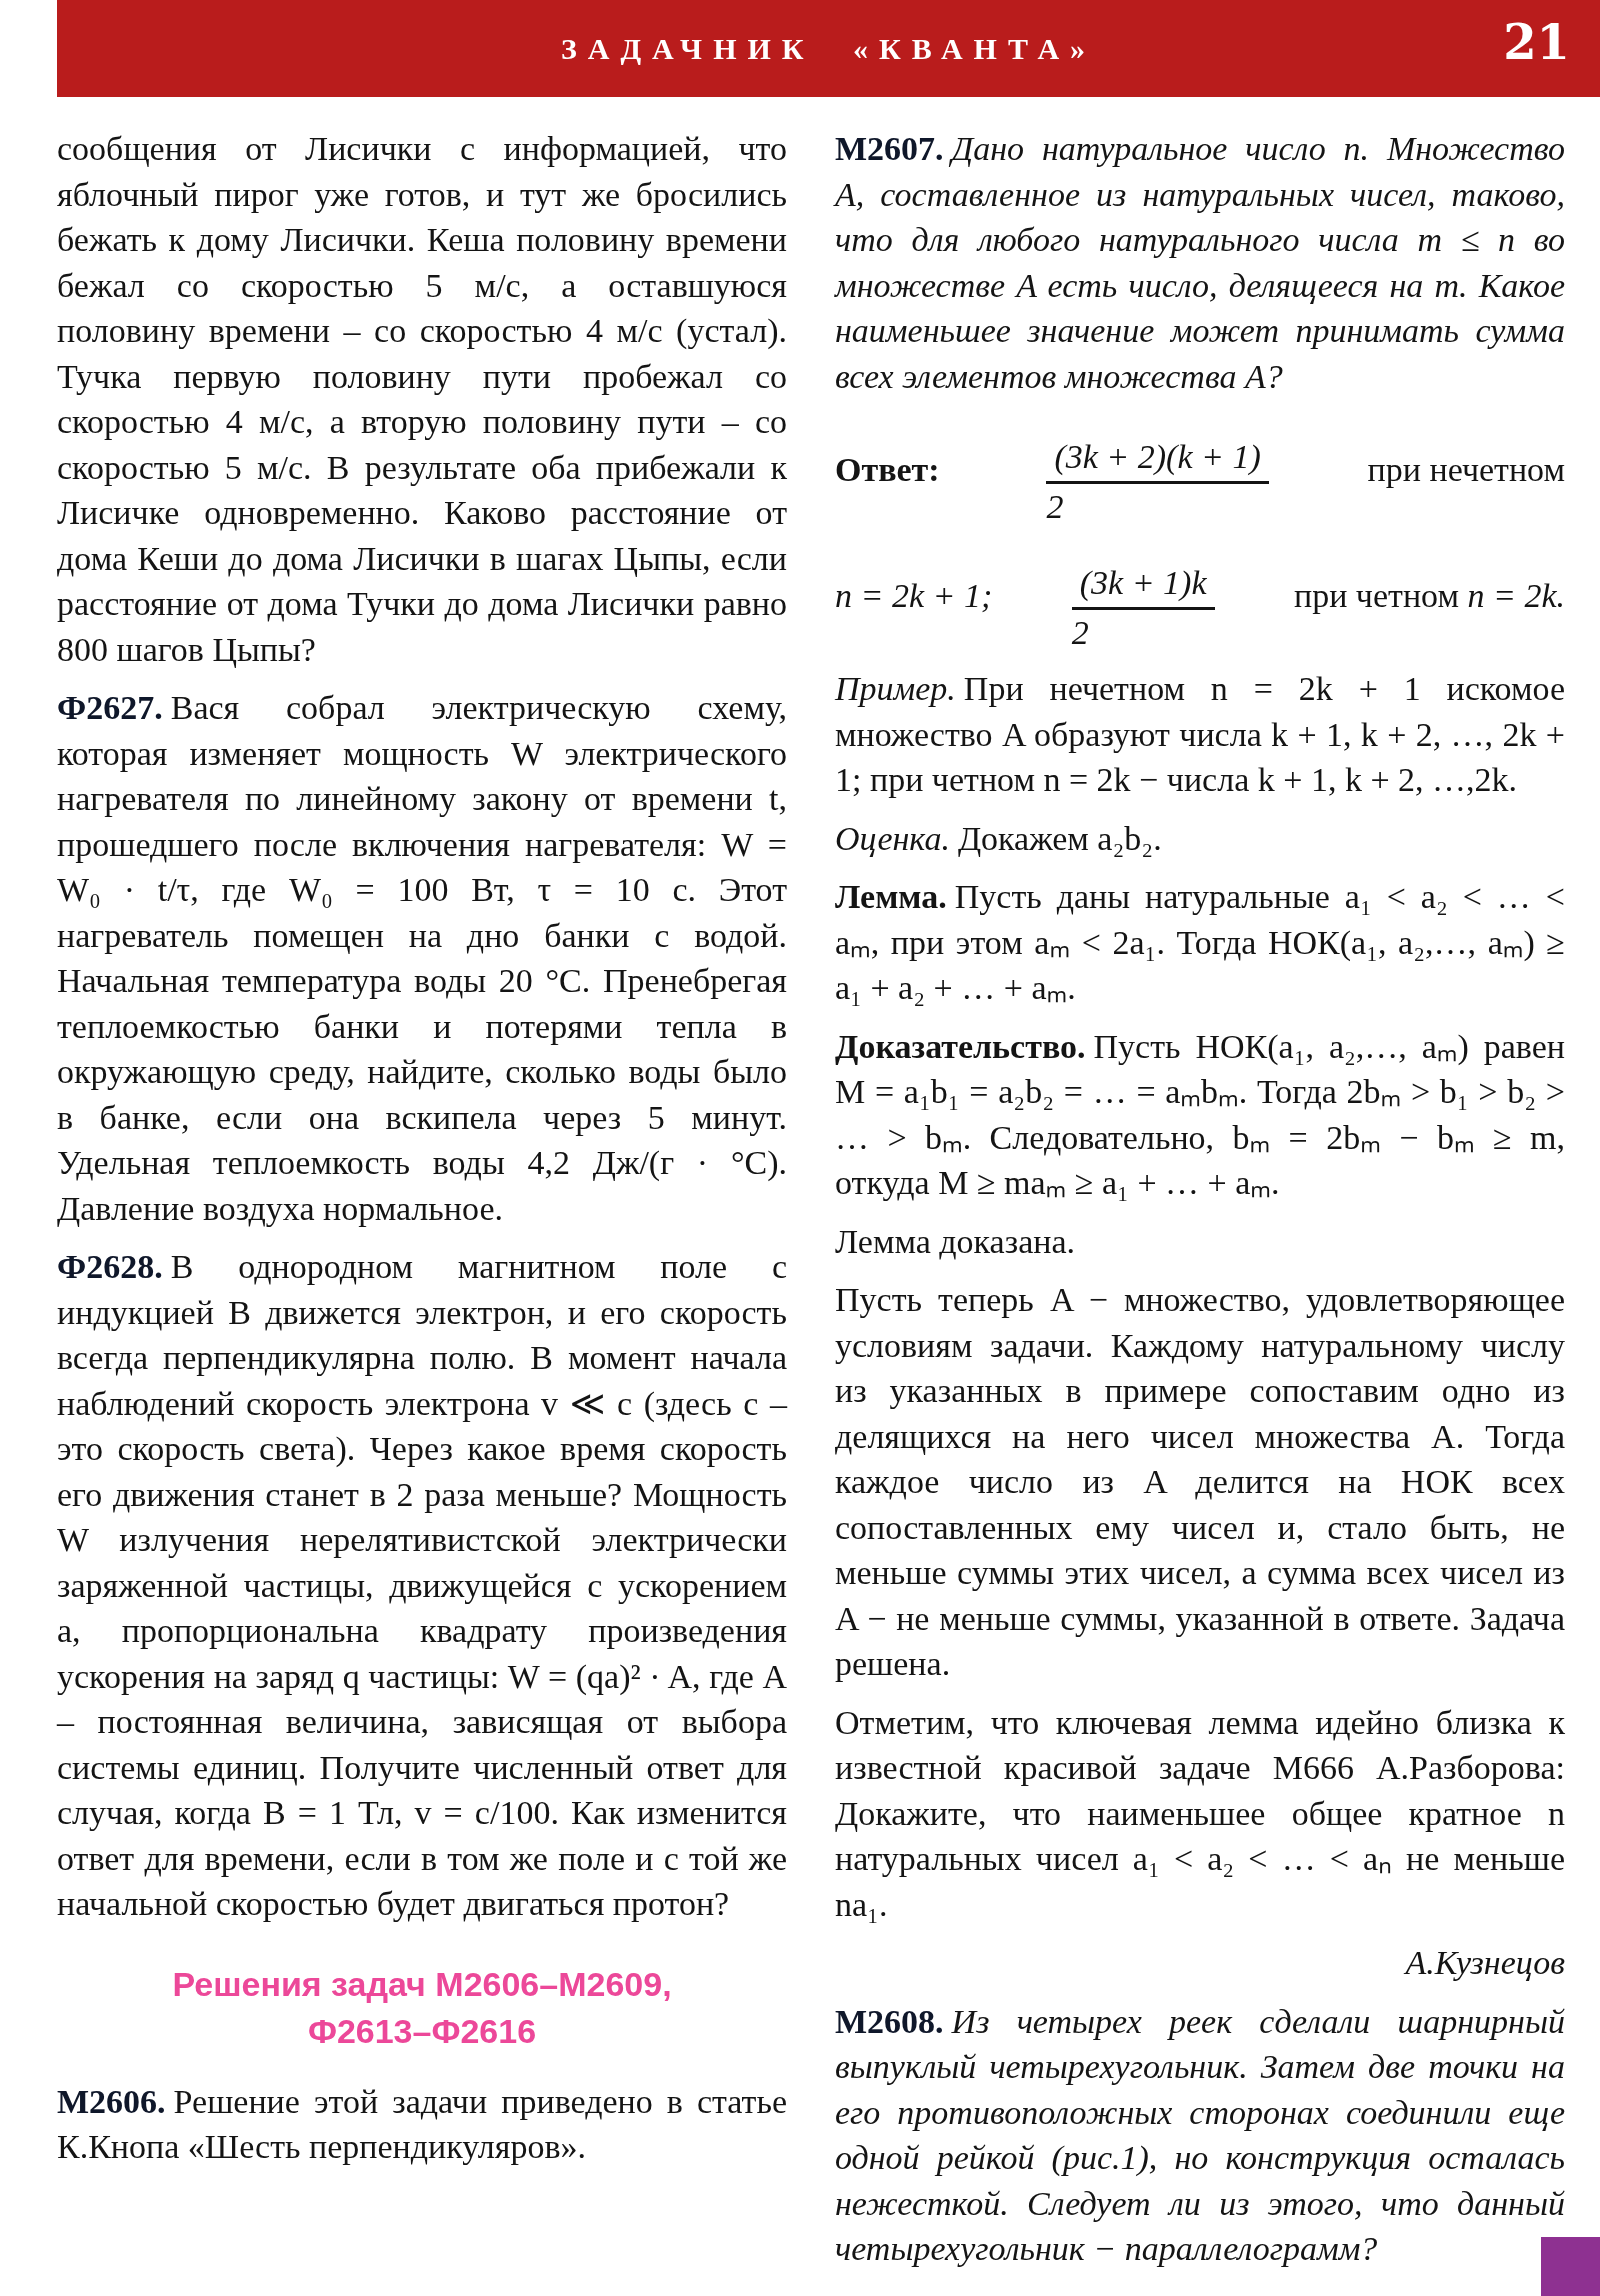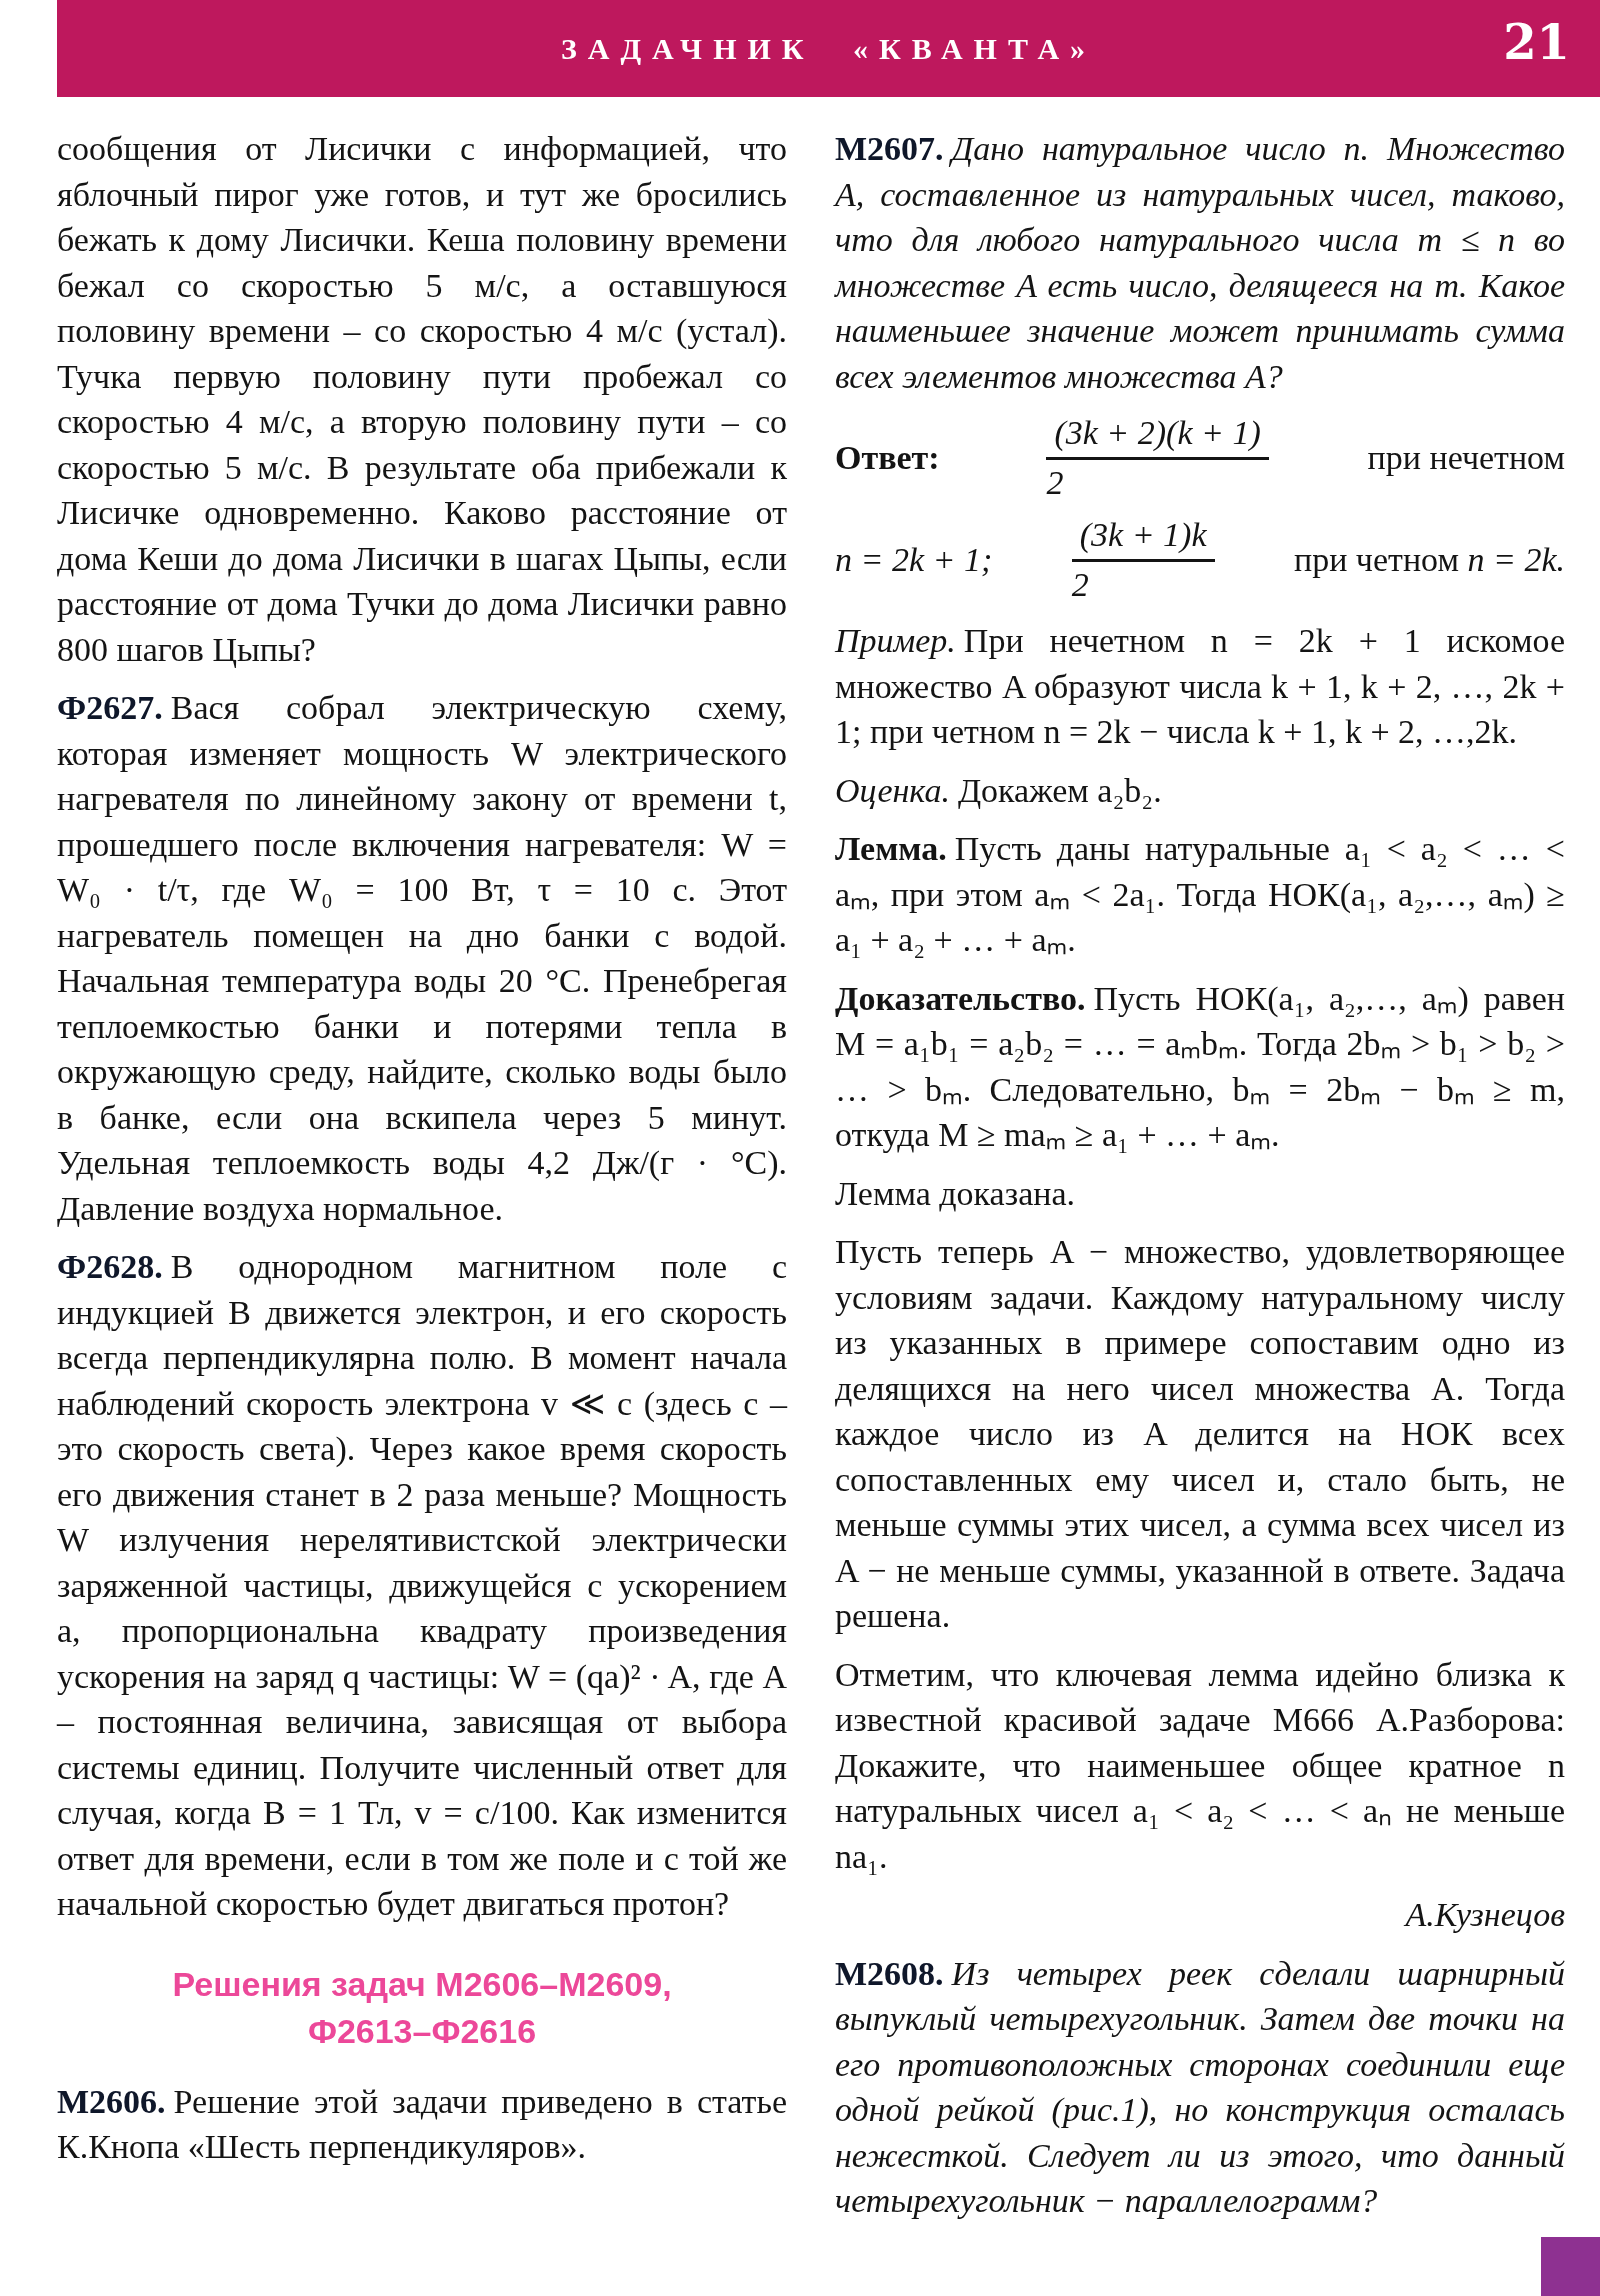--- a/index.html
+++ b/index.html
@@ -8,7 +8,7 @@
     font-family:"Liberation Serif", serif;color:#141414;overflow:hidden;
   }
   .topbar{
-    position:absolute;left:57px;top:0;right:0;height:97px;background:#be185d;
+    position:absolute;left:57px;top:0;right:0;height:97px;background:#b91c1c;
     display:flex;align-items:center;justify-content:center;
   }
   .bar-title{

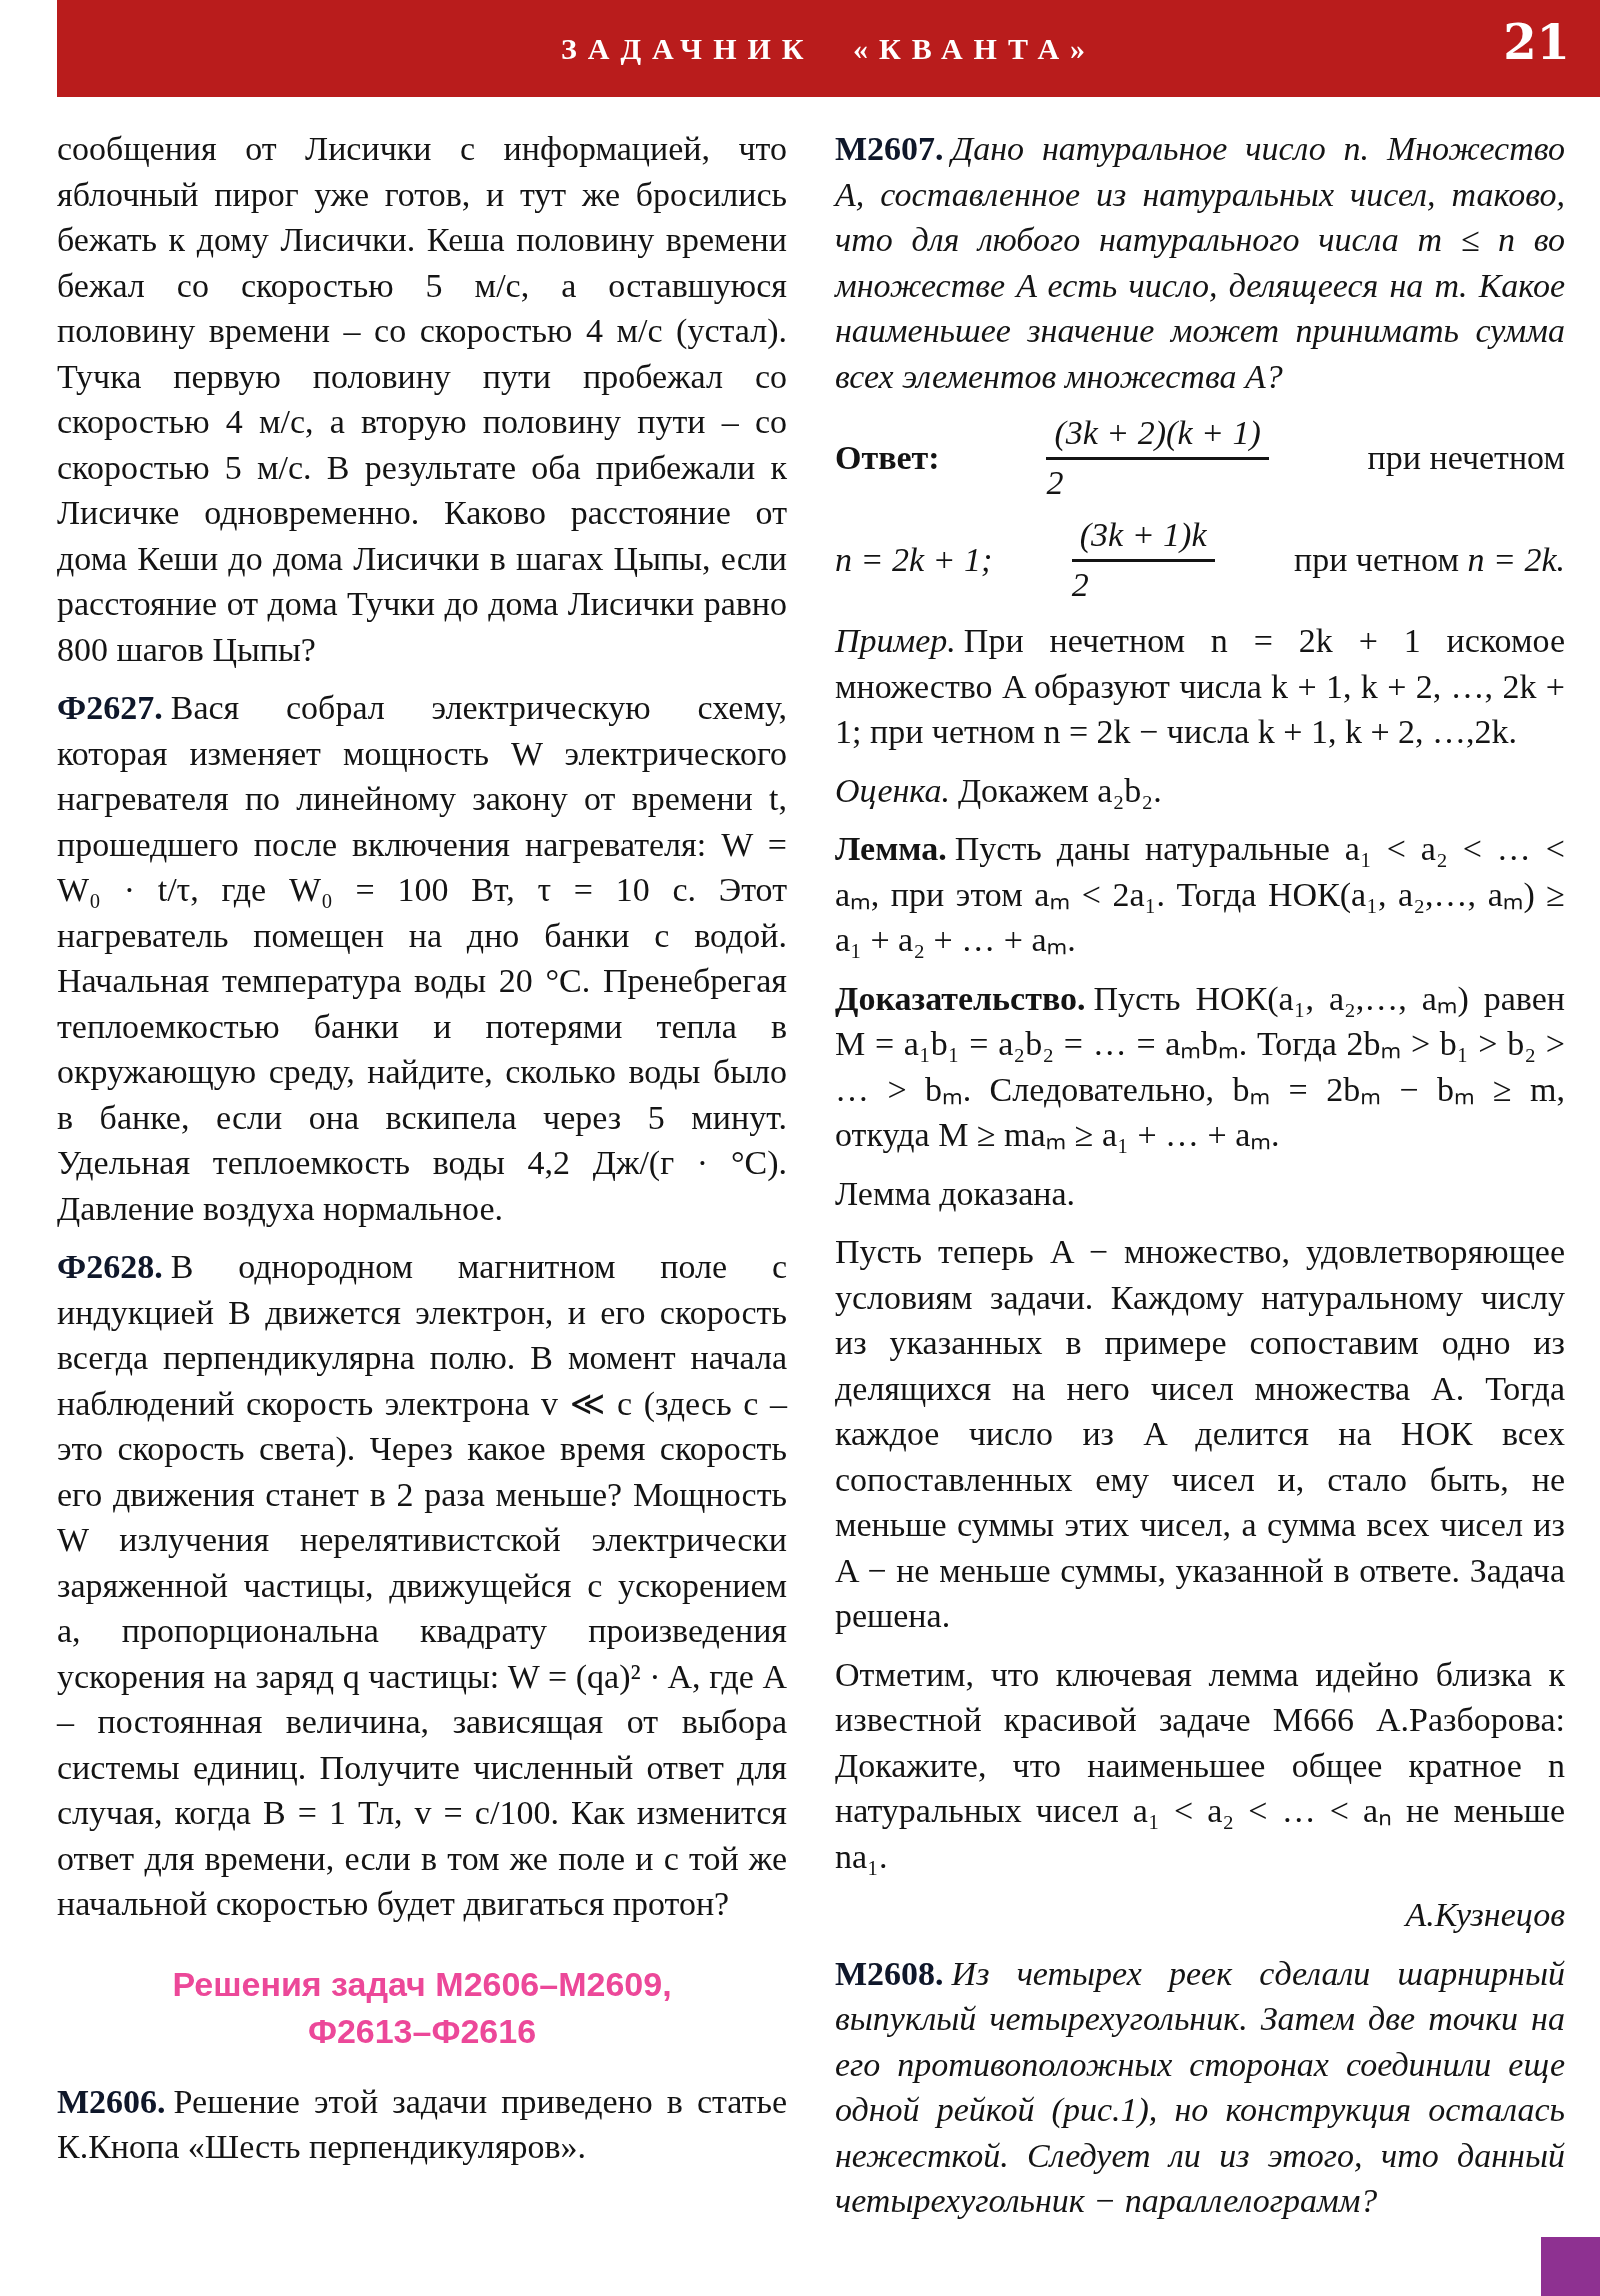--- a/index.html
+++ b/index.html
@@ -36,7 +36,7 @@
   .arow{display:flex;align-items:center;justify-content:space-between;margin-bottom:10px;}
   .math{font-style:italic;}
   .frac{display:inline-block;text-align:center;vertical-align:middle;font-style:italic;line-height:42px;}
-  .frac .num{display:block;border-bottom:3px solid #141414;padding:0 8px 3px 8px;}
+  .frac .num{display:block;border-bottom:3px solid #141414;padding:0 8px 3px 8px;margin-top:24px;}
   .frac .den{display:block;padding-top:2px;}
   .author{text-align:right;text-align-last:right;font-style:italic;margin:6px 0 30px 0;}
   .corner{position:absolute;right:0;bottom:0;width:59px;height:59px;background:#8e3191;}

